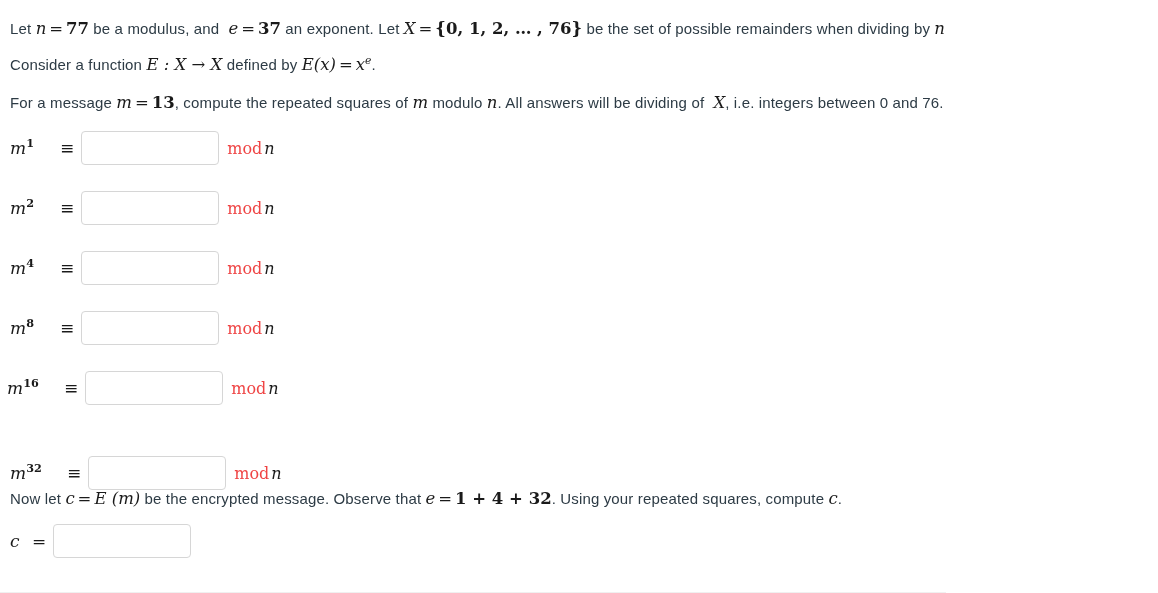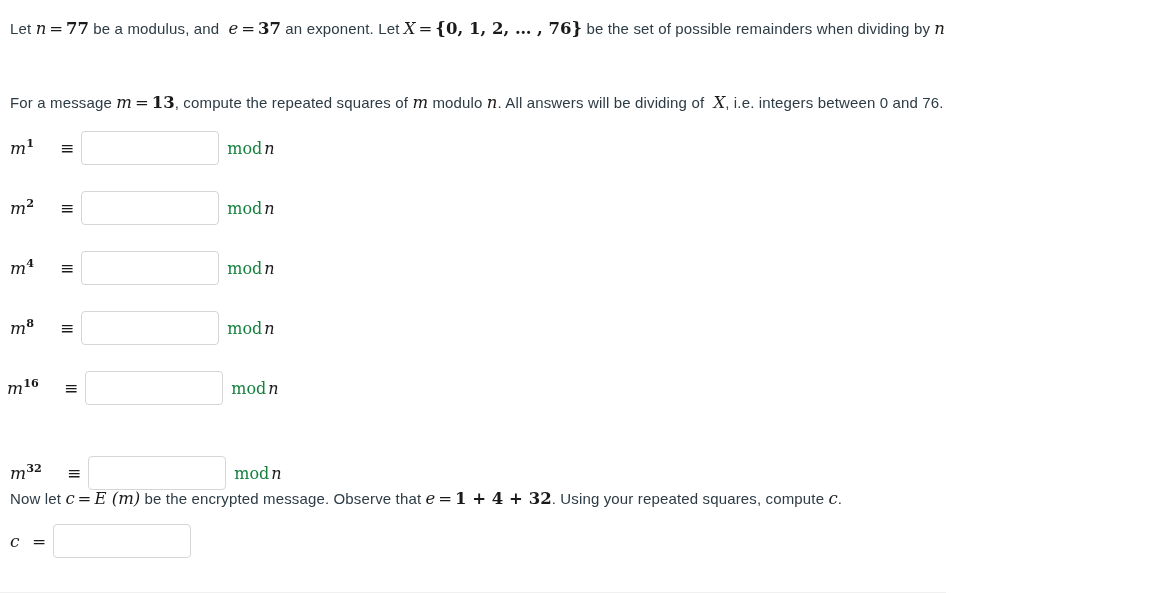--- a/index.html
+++ b/index.html
@@ -117,6 +117,9 @@
     <span>Let </span><span class="m"><span>n</span><span class="op">=</span><span class="num">77</span></span><span> be a modulus, and </span><span class="m gap-l"><span>e</span><span class="op">=</span><span class="num">37</span></span><span> an exponent. Let </span><span class="m"><span>X</span><span class="op">=</span><span class="num">{0, 1, 2, … , 76}</span></span><span> be the set of possible remainders when dividing by </span><span class="m">n</span>
   </div>
 
+  <div class="prose" style="top:55px;">
+    <span>Consider a function </span><span class="m">E : X → X</span><span> defined by </span><span class="m"><span>E(x)</span><span class="op">=</span><span>x</span><sup class="exp" style="font-style:italic;font-weight:400;">e</sup></span><span>.</span>
+  </div>
 
   <div class="prose" style="top:93px;">
     <span>For a message </span><span class="m"><span>m</span><span class="op">=</span><span class="num">13</span></span><span>, compute the repeated squares of </span><span class="m">m</span><span> modulo </span><span class="m">n</span><span>. All answers will be dividing of </span><span class="m gap-l">X</span><span>, i.e. integers between 0 and 76.</span>

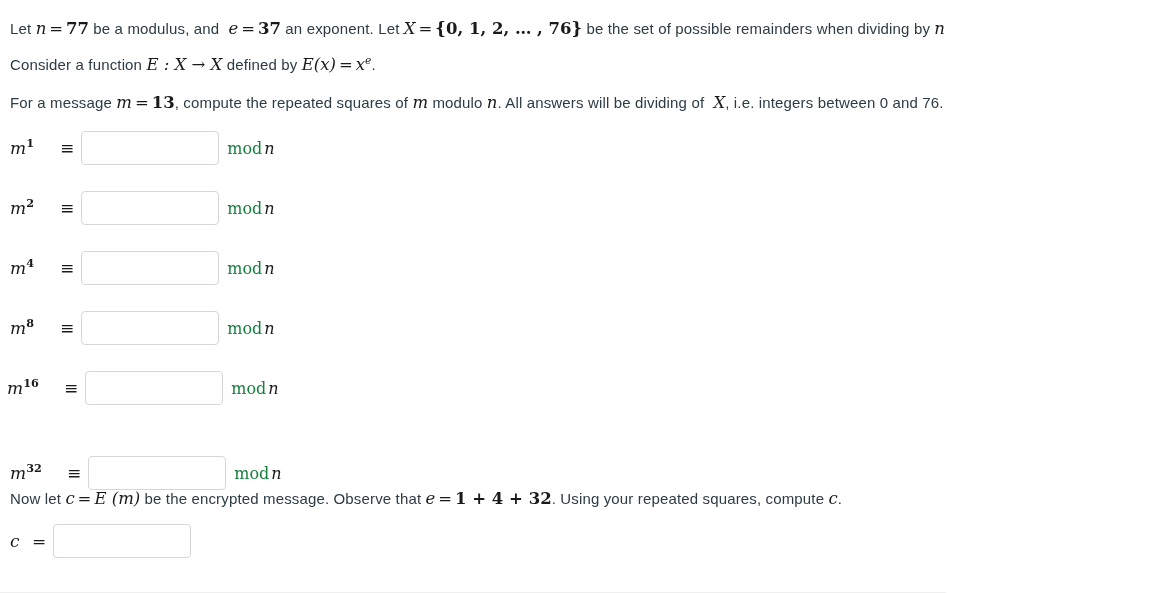--- a/index.html
+++ b/index.html
@@ -105,7 +105,7 @@
   }
   .modlabel .kw {
     font-style: normal;
-    color: #15803d;
+    color: #ef4444;
   }
 </style>
 </head>

